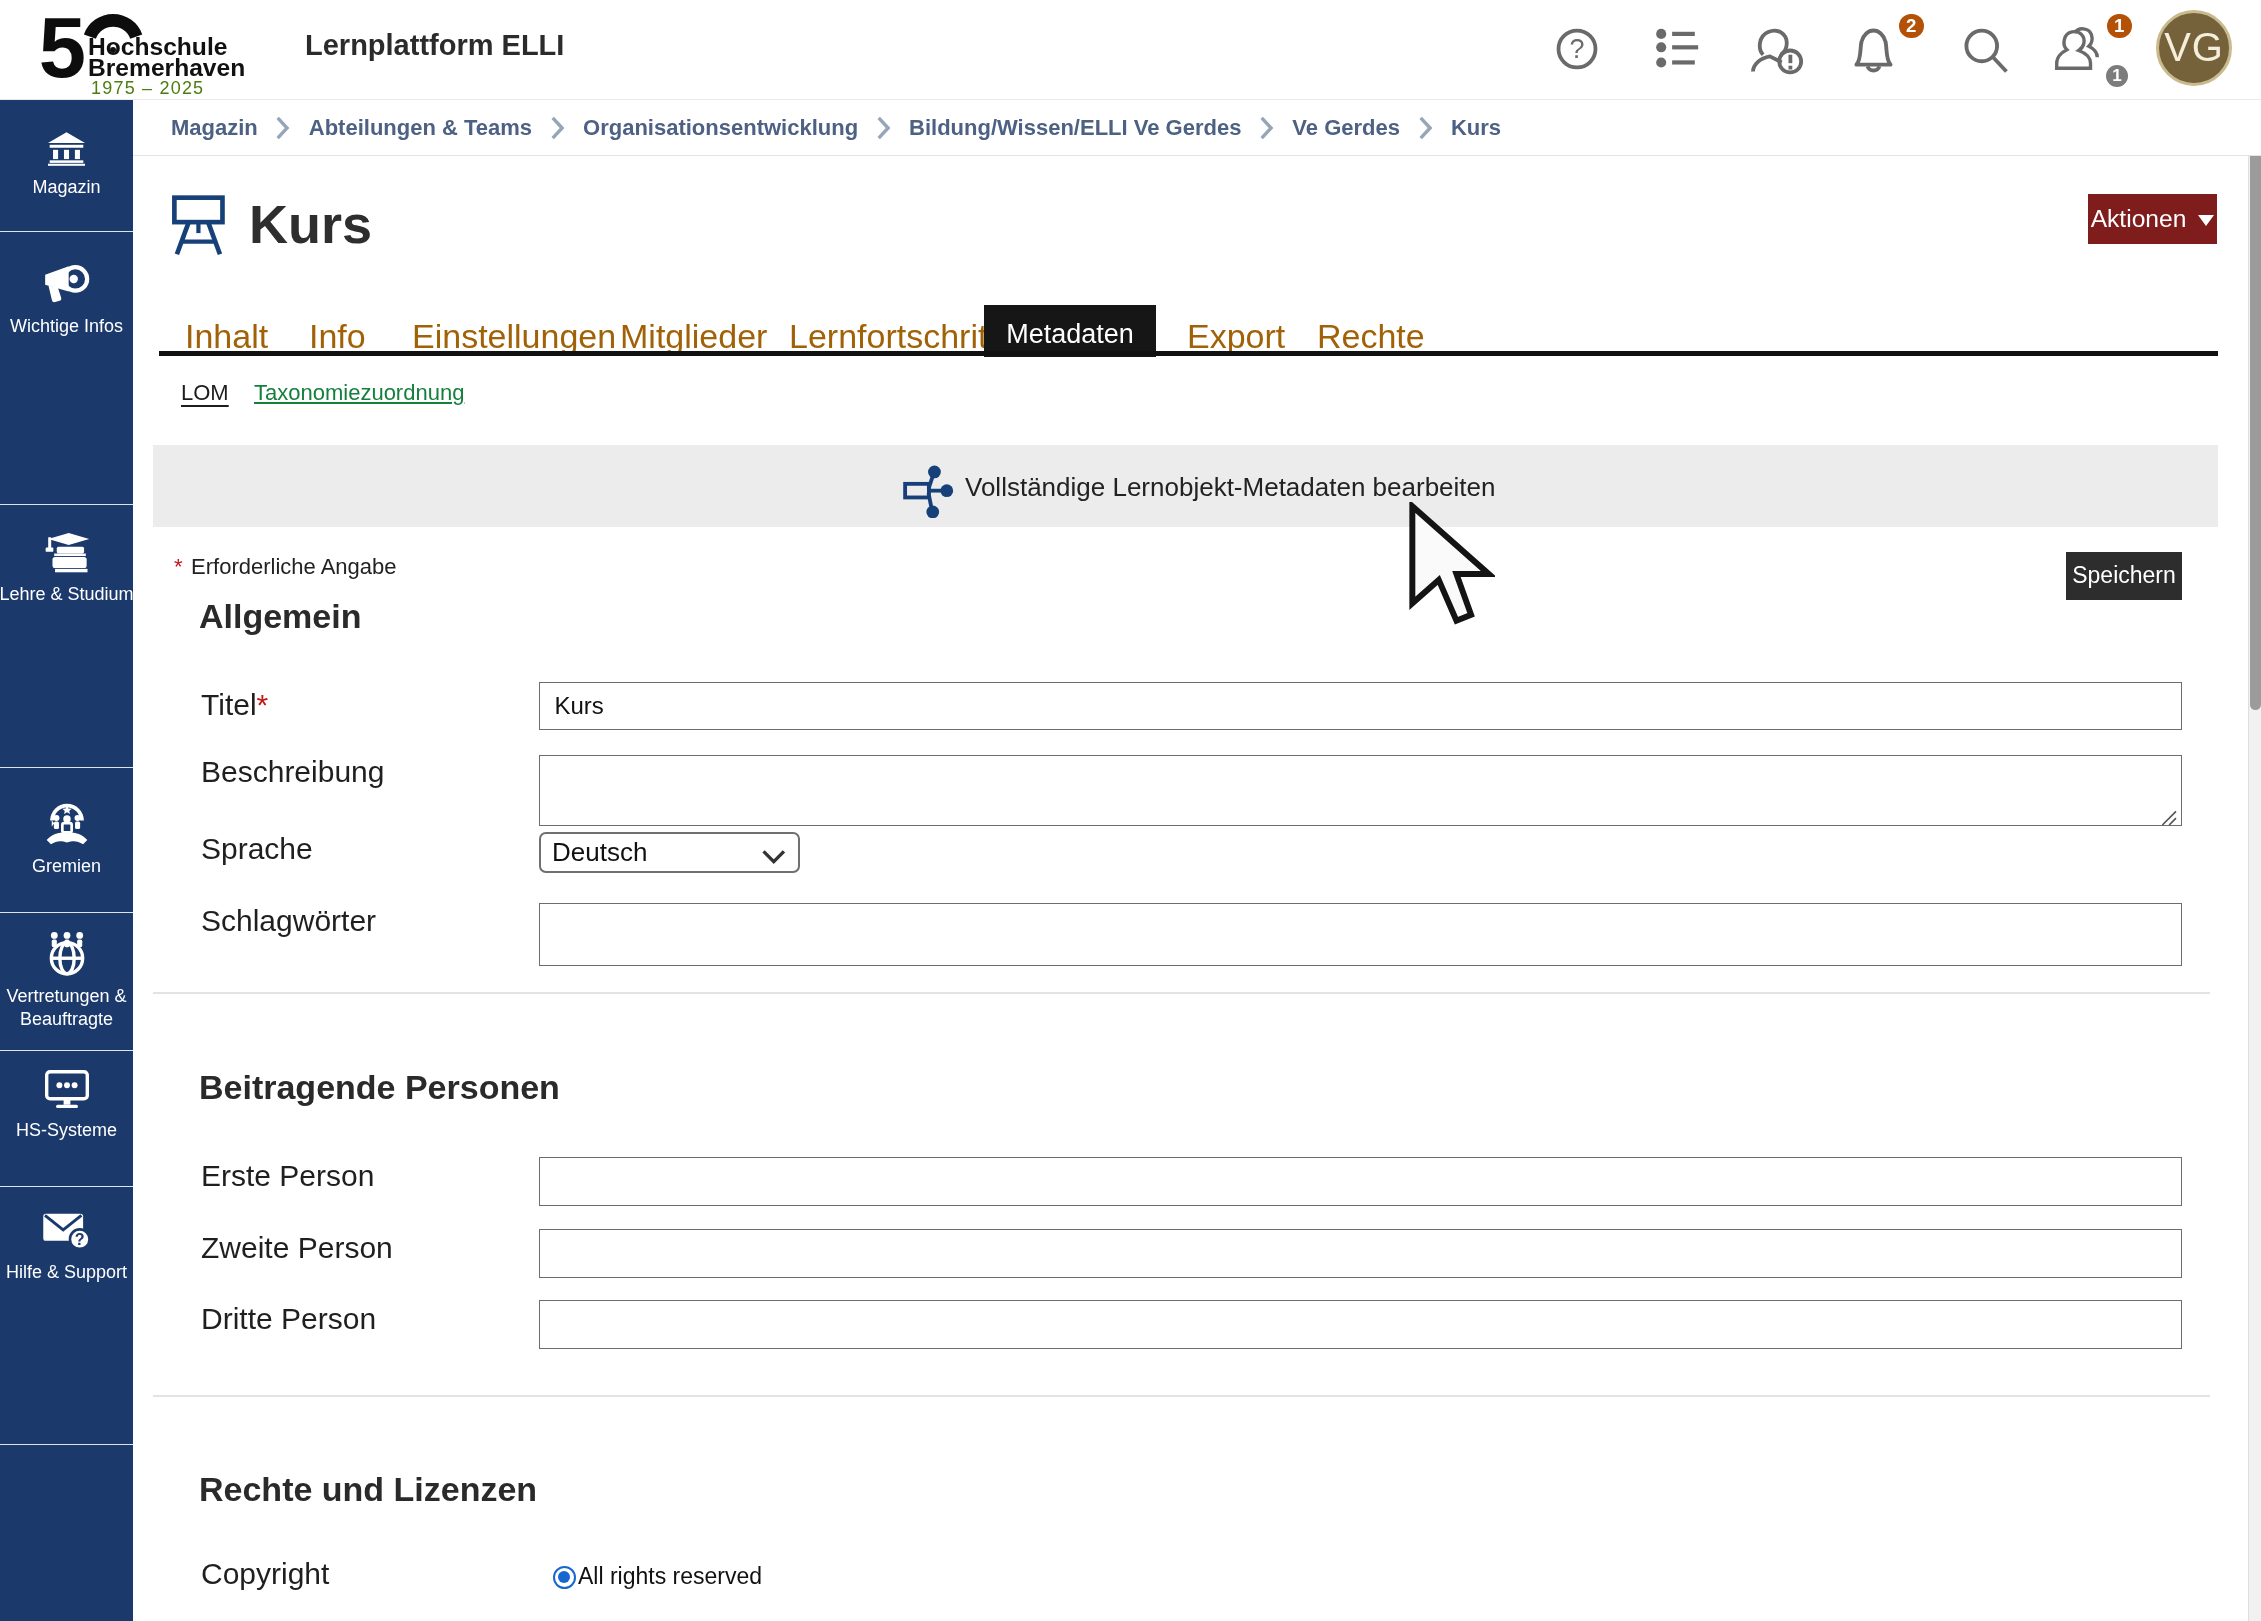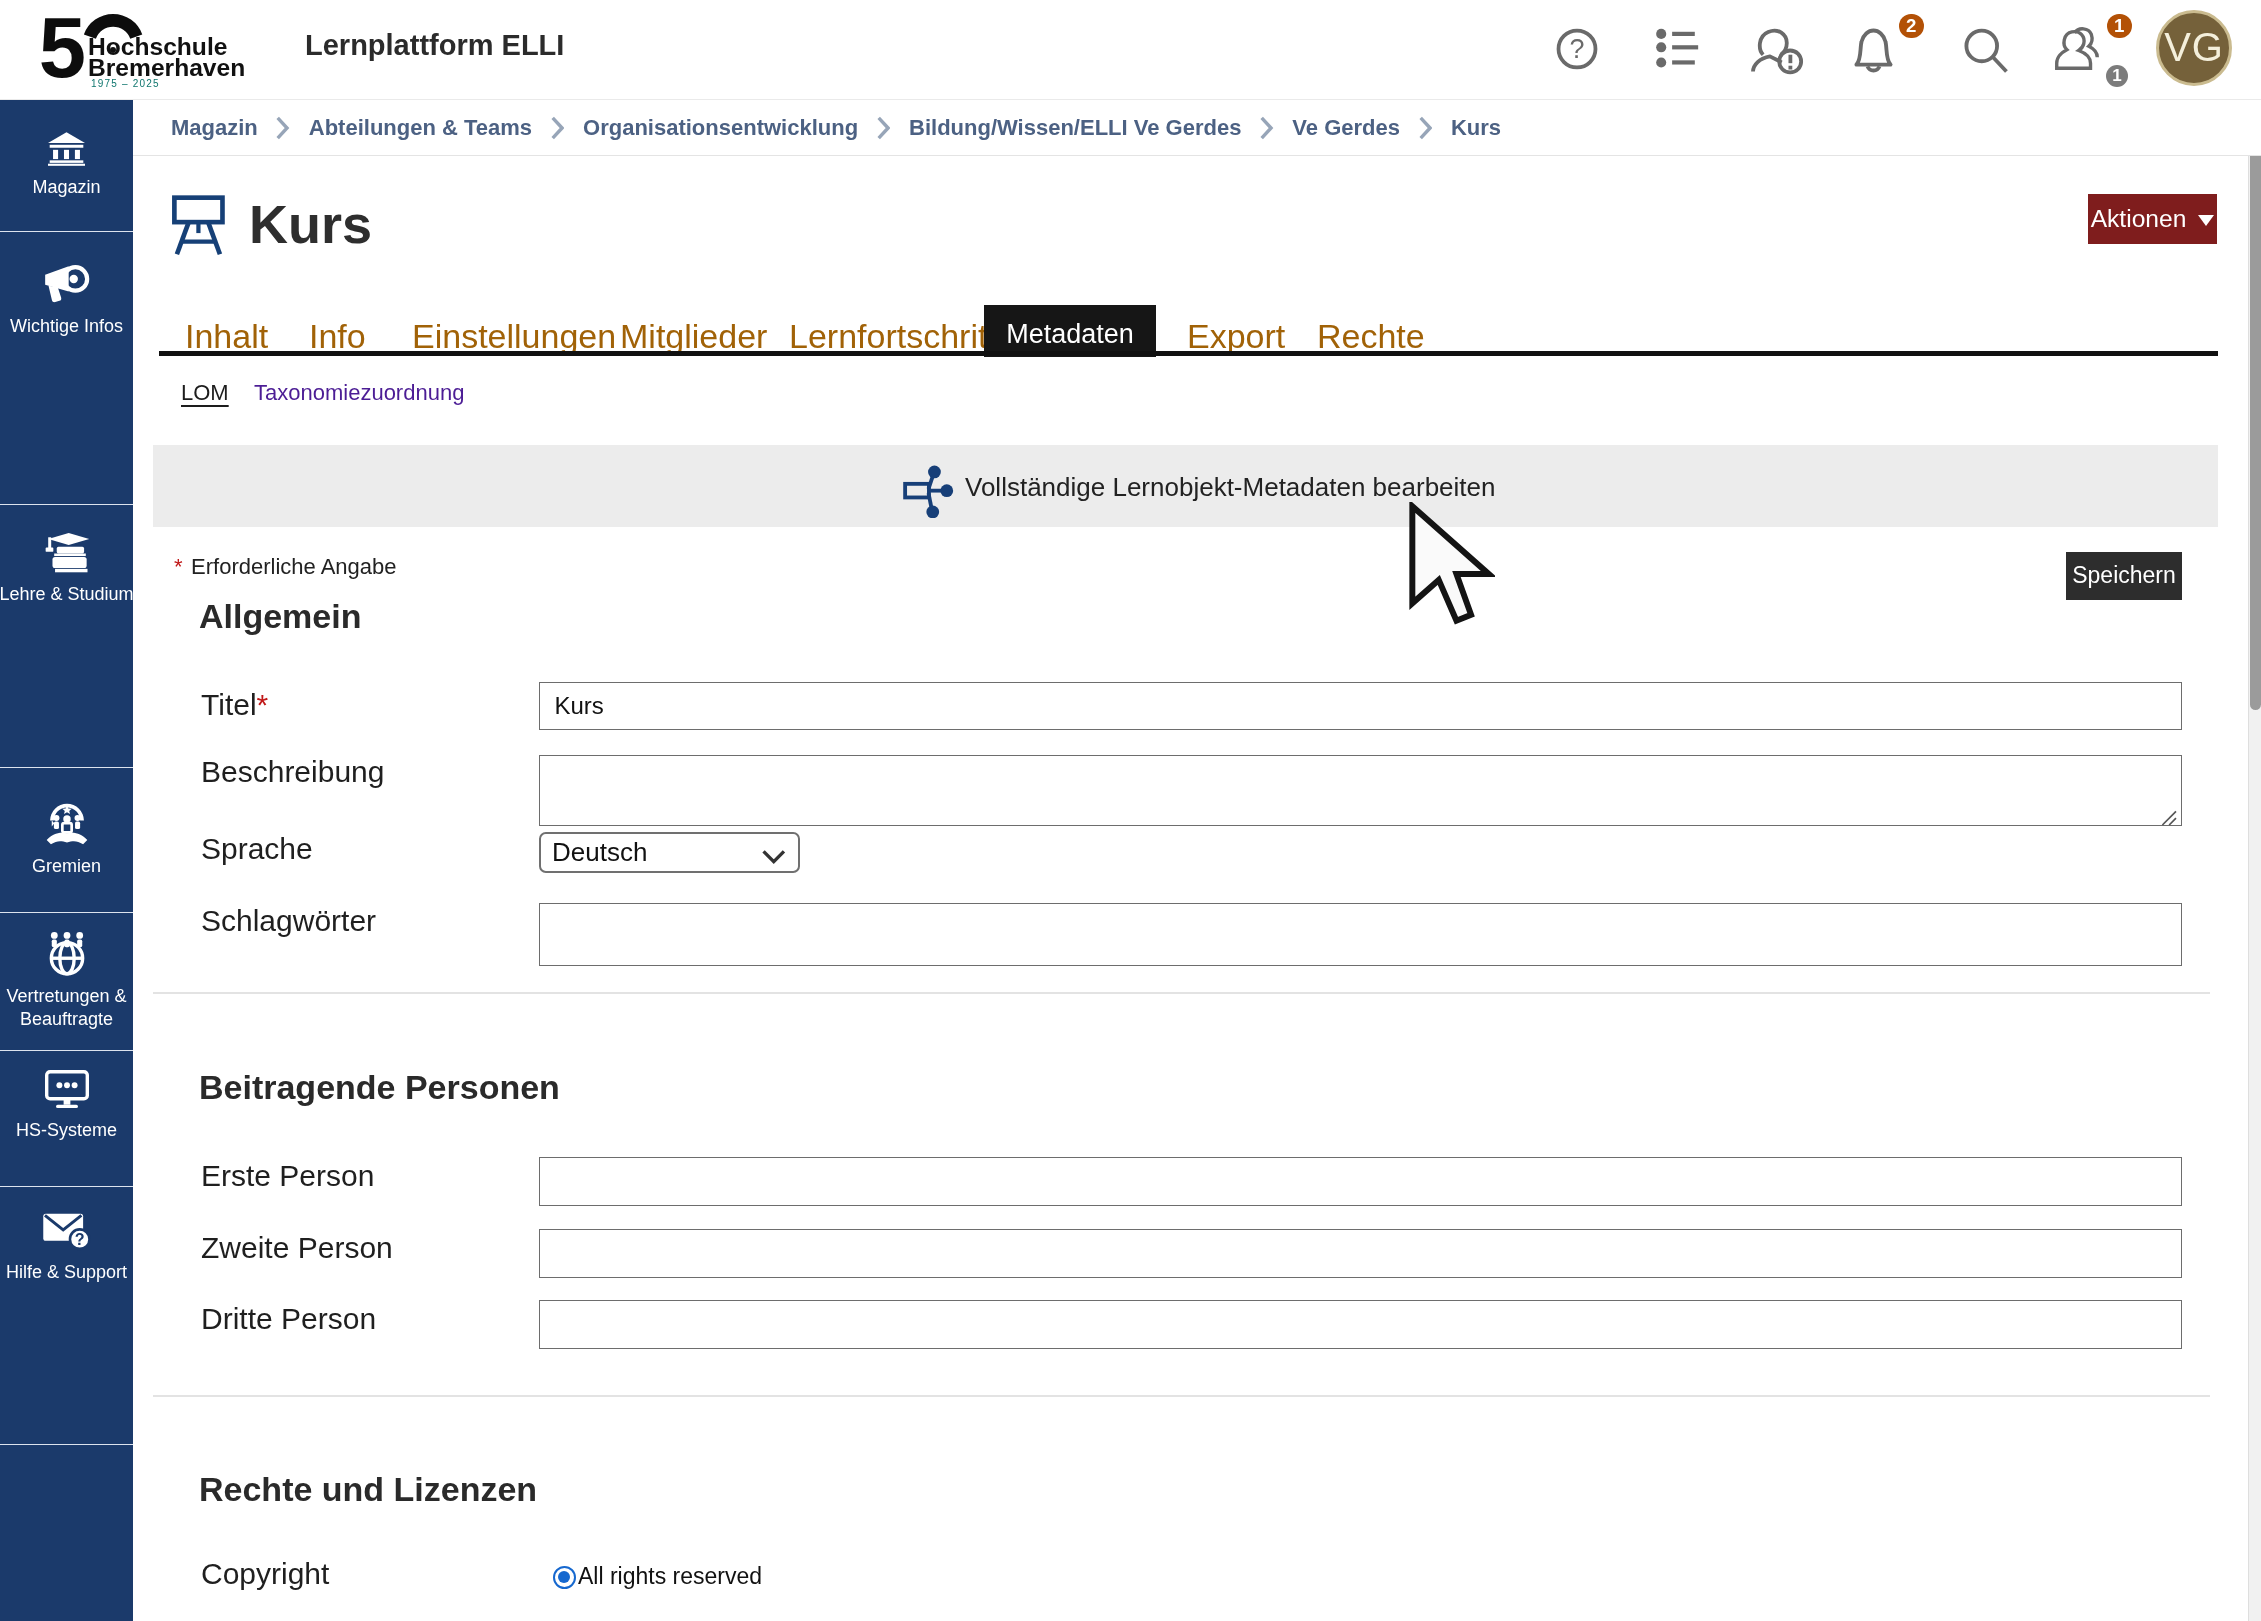--- a/index.html
+++ b/index.html
@@ -11,7 +11,7 @@
   #header { position:absolute; left:0; top:0; width:2261px; height:100px; background:#fff; border-bottom:1.7px solid #eaeaea; z-index:5; }
   #logo5 { position:absolute; left:37px; top:10.2px; }
   #hslogo-txt { position:absolute; left:88px; top:36px; font-weight:bold; color:#111; font-size:24.6px; line-height:21px; letter-spacing:0;}
-  #hslogo-years { position:absolute; left:91px; top:78px; color:#0f766e; font-size:10px; letter-spacing:1.2px; }
+  #hslogo-years { position:absolute; left:91px; top:78px; color:#4d7c0f; font-size:18px; letter-spacing:1.2px; }
   #apptitle { position:absolute; left:305px; top:31px; font-size:29px; line-height:29px; font-weight:bold; color:#2b2b2b; }
   .hicon { position:absolute; top:0; }
   .badge { position:absolute; border-radius:50%; color:#fff; font-size:18.7px; font-weight:bold; text-align:center; }

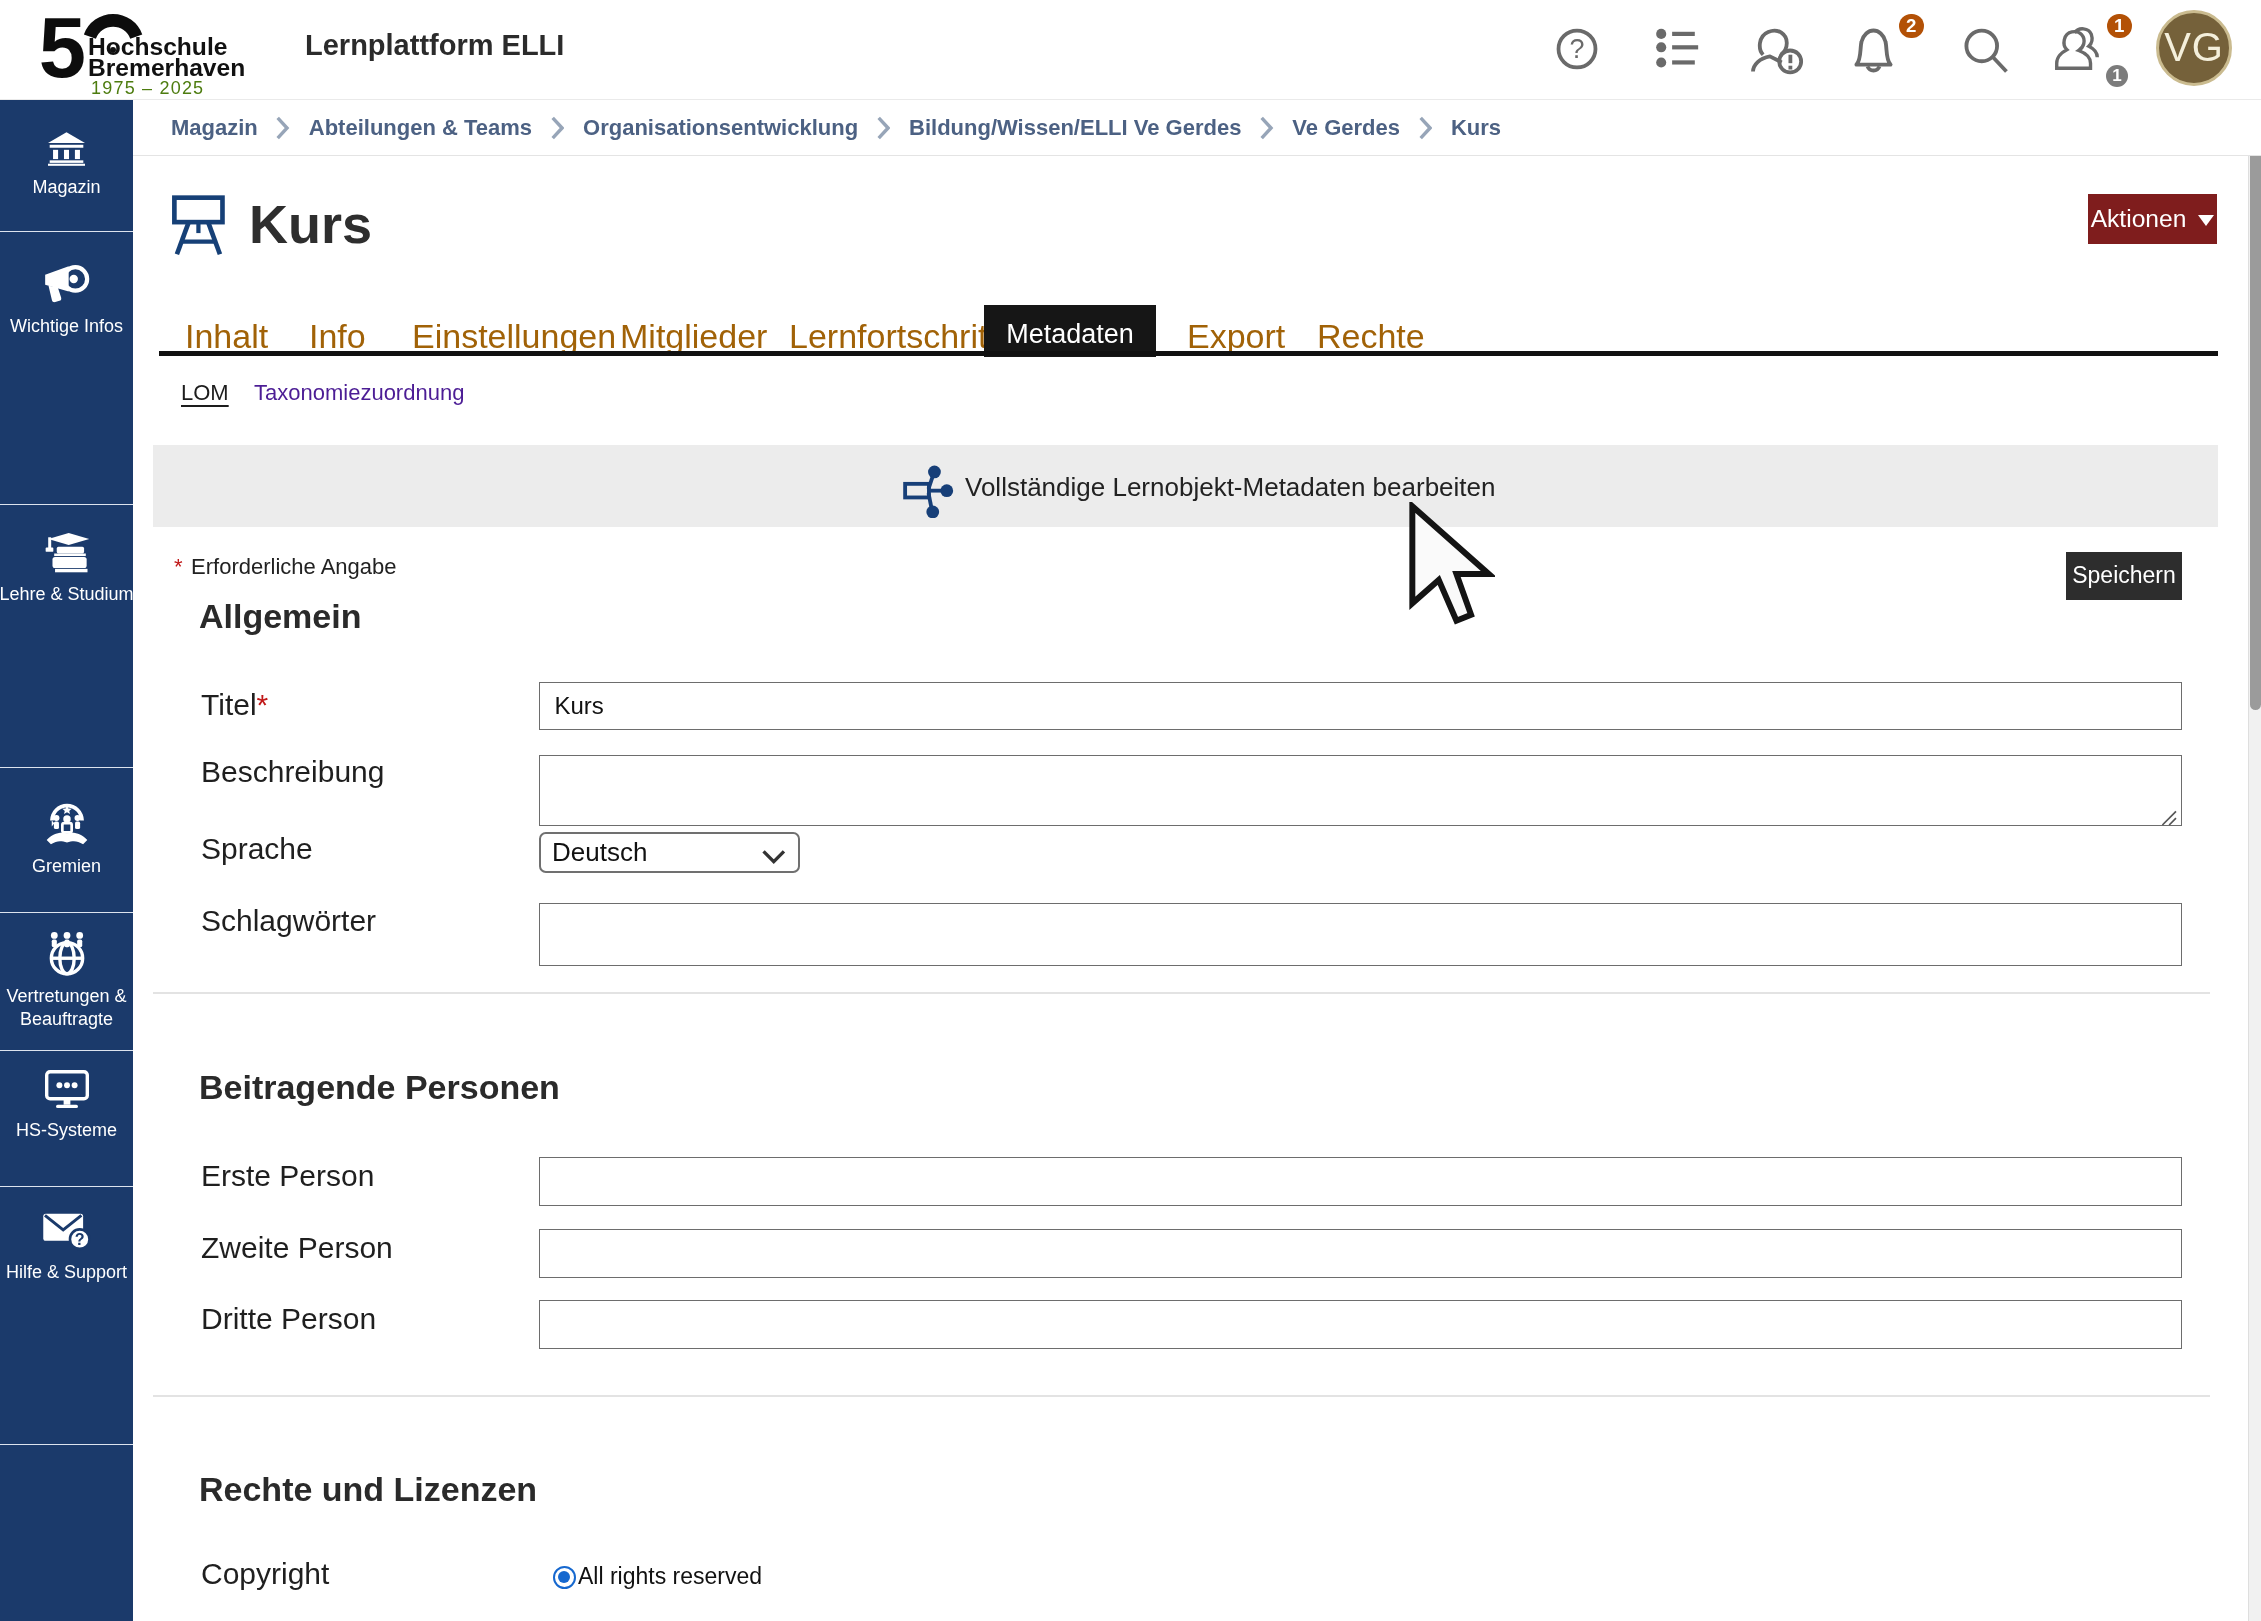--- a/index.html
+++ b/index.html
@@ -42,7 +42,7 @@
   #tab-active { position:absolute; left:984px; top:305px; width:172px; height:52px; background:#161616; color:#fff; font-size:27px; text-align:center; line-height:59px; }
   .subtab { position:absolute; top:382px; font-size:22px; line-height:22px; }
   #subtab1 { left:181px; color:#1d1d1d; text-decoration:underline; text-underline-offset:5.1px; text-decoration-thickness:1.7px;}
-  #subtab2 { left:254px; color:#4c1d95; }
+  #subtab2 { left:254px; color:#15803d;text-decoration:underline; }
 
   
   #banner { position:absolute; left:153px; top:445px; width:2065px; height:82px; background:#ececec; }

